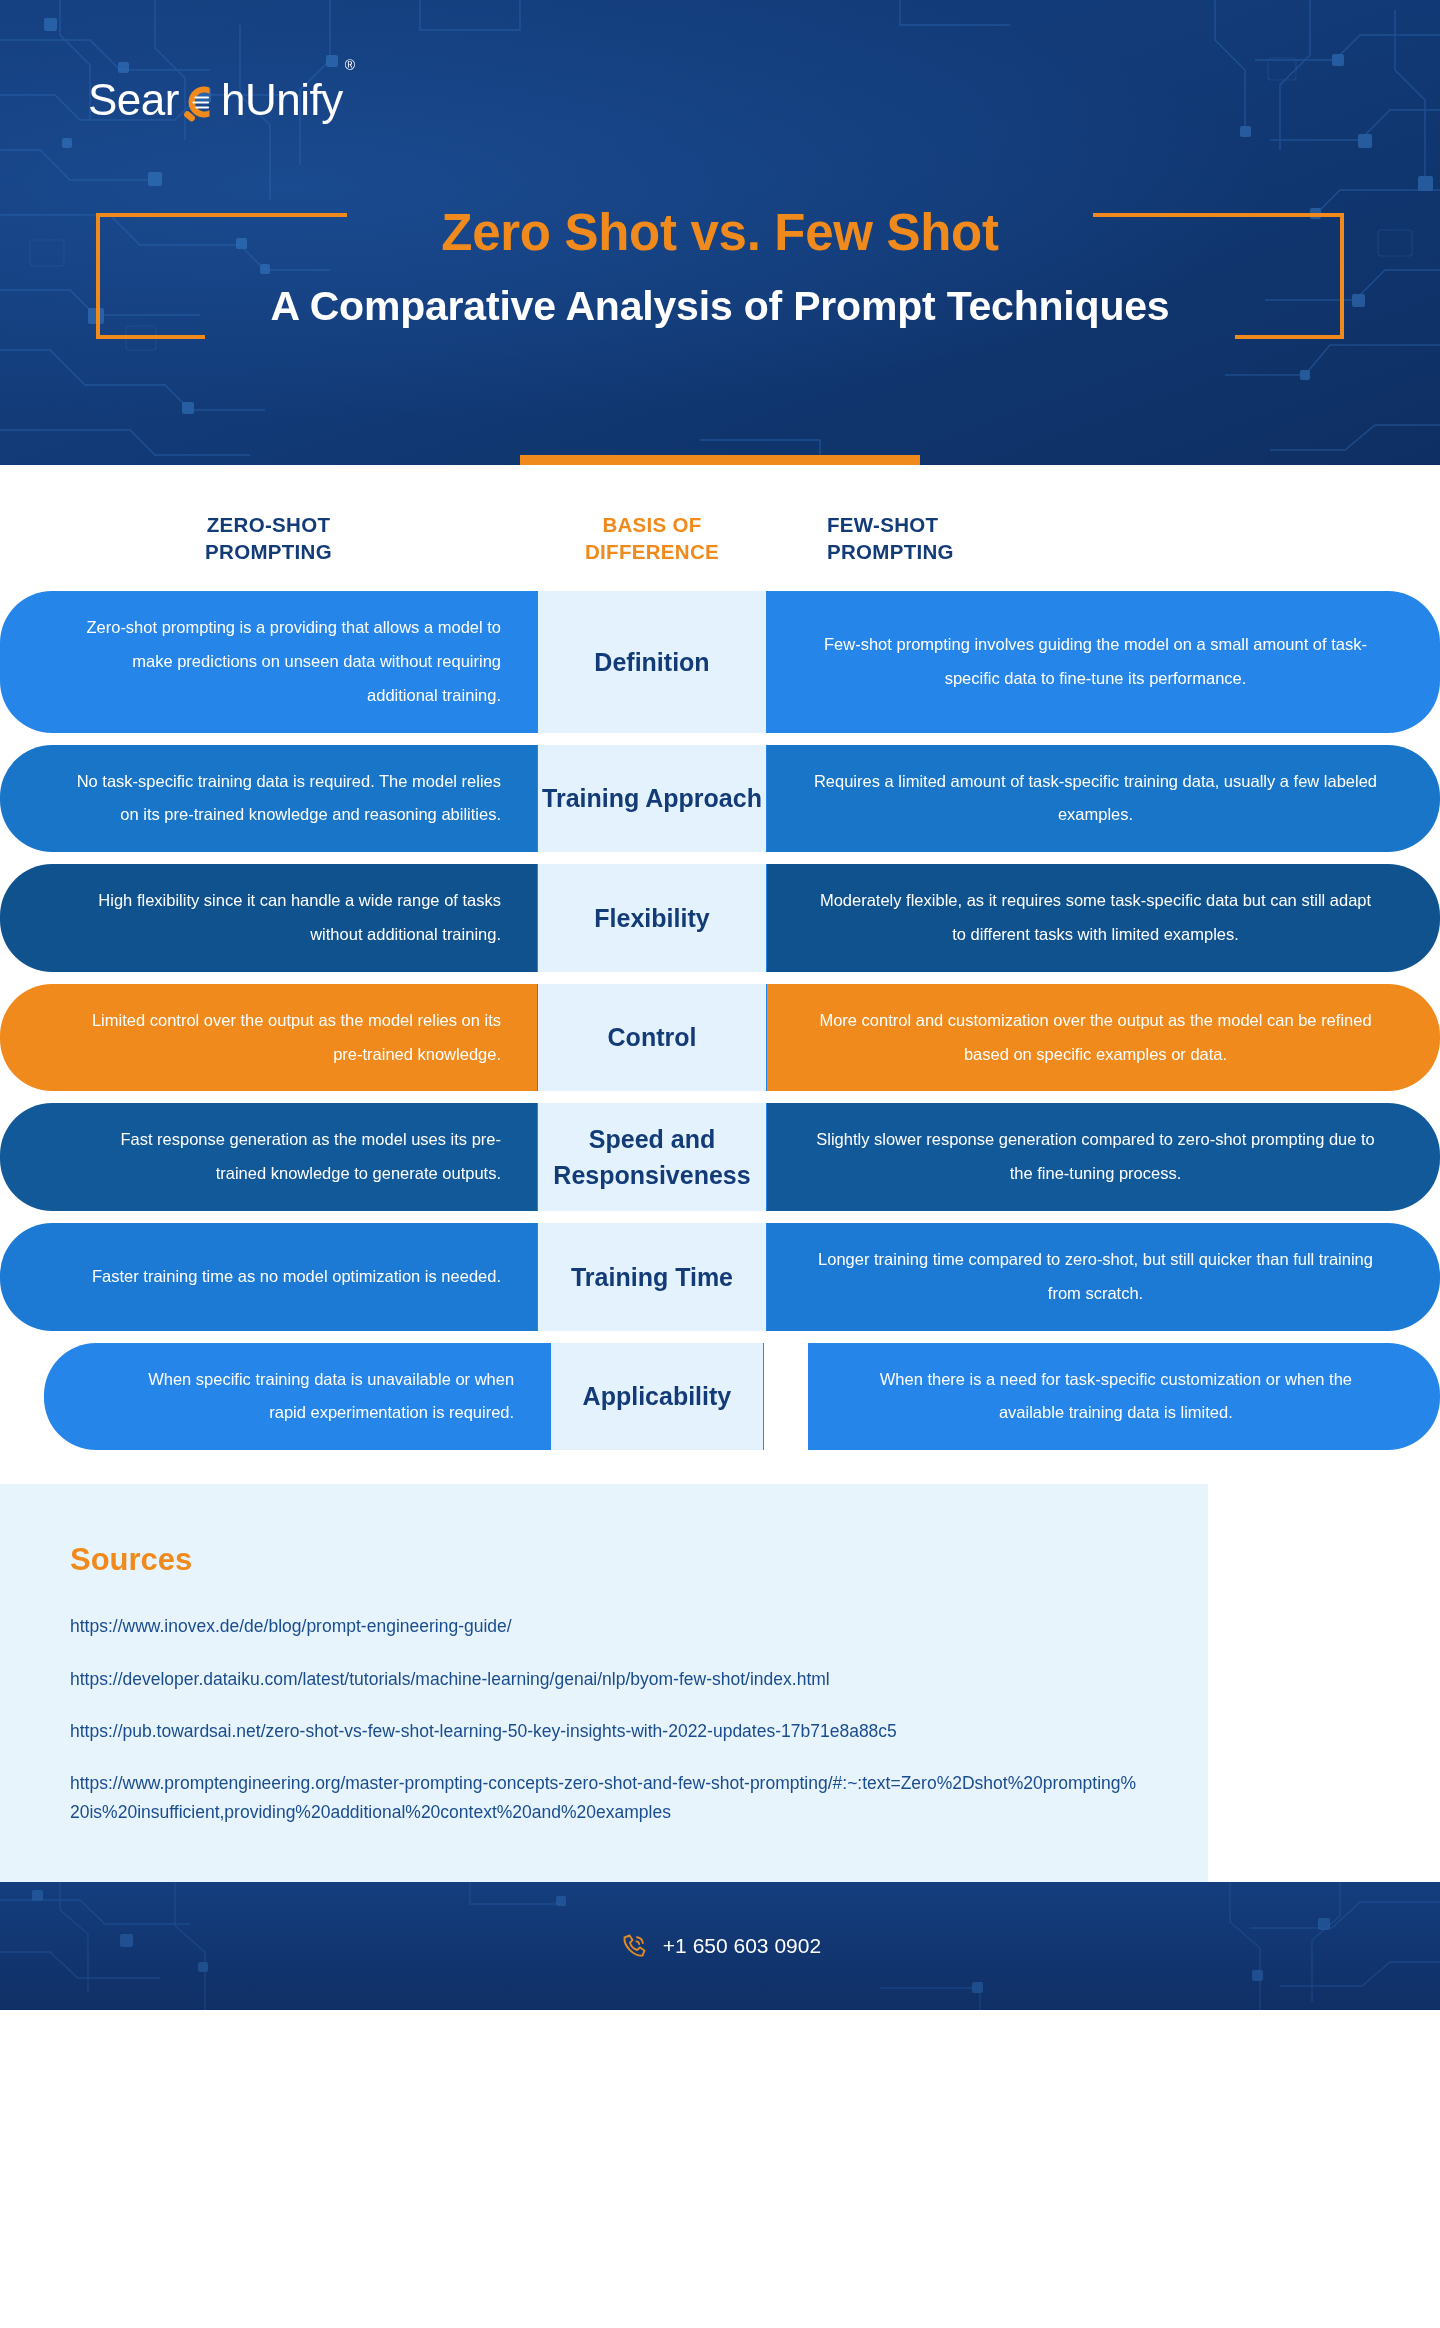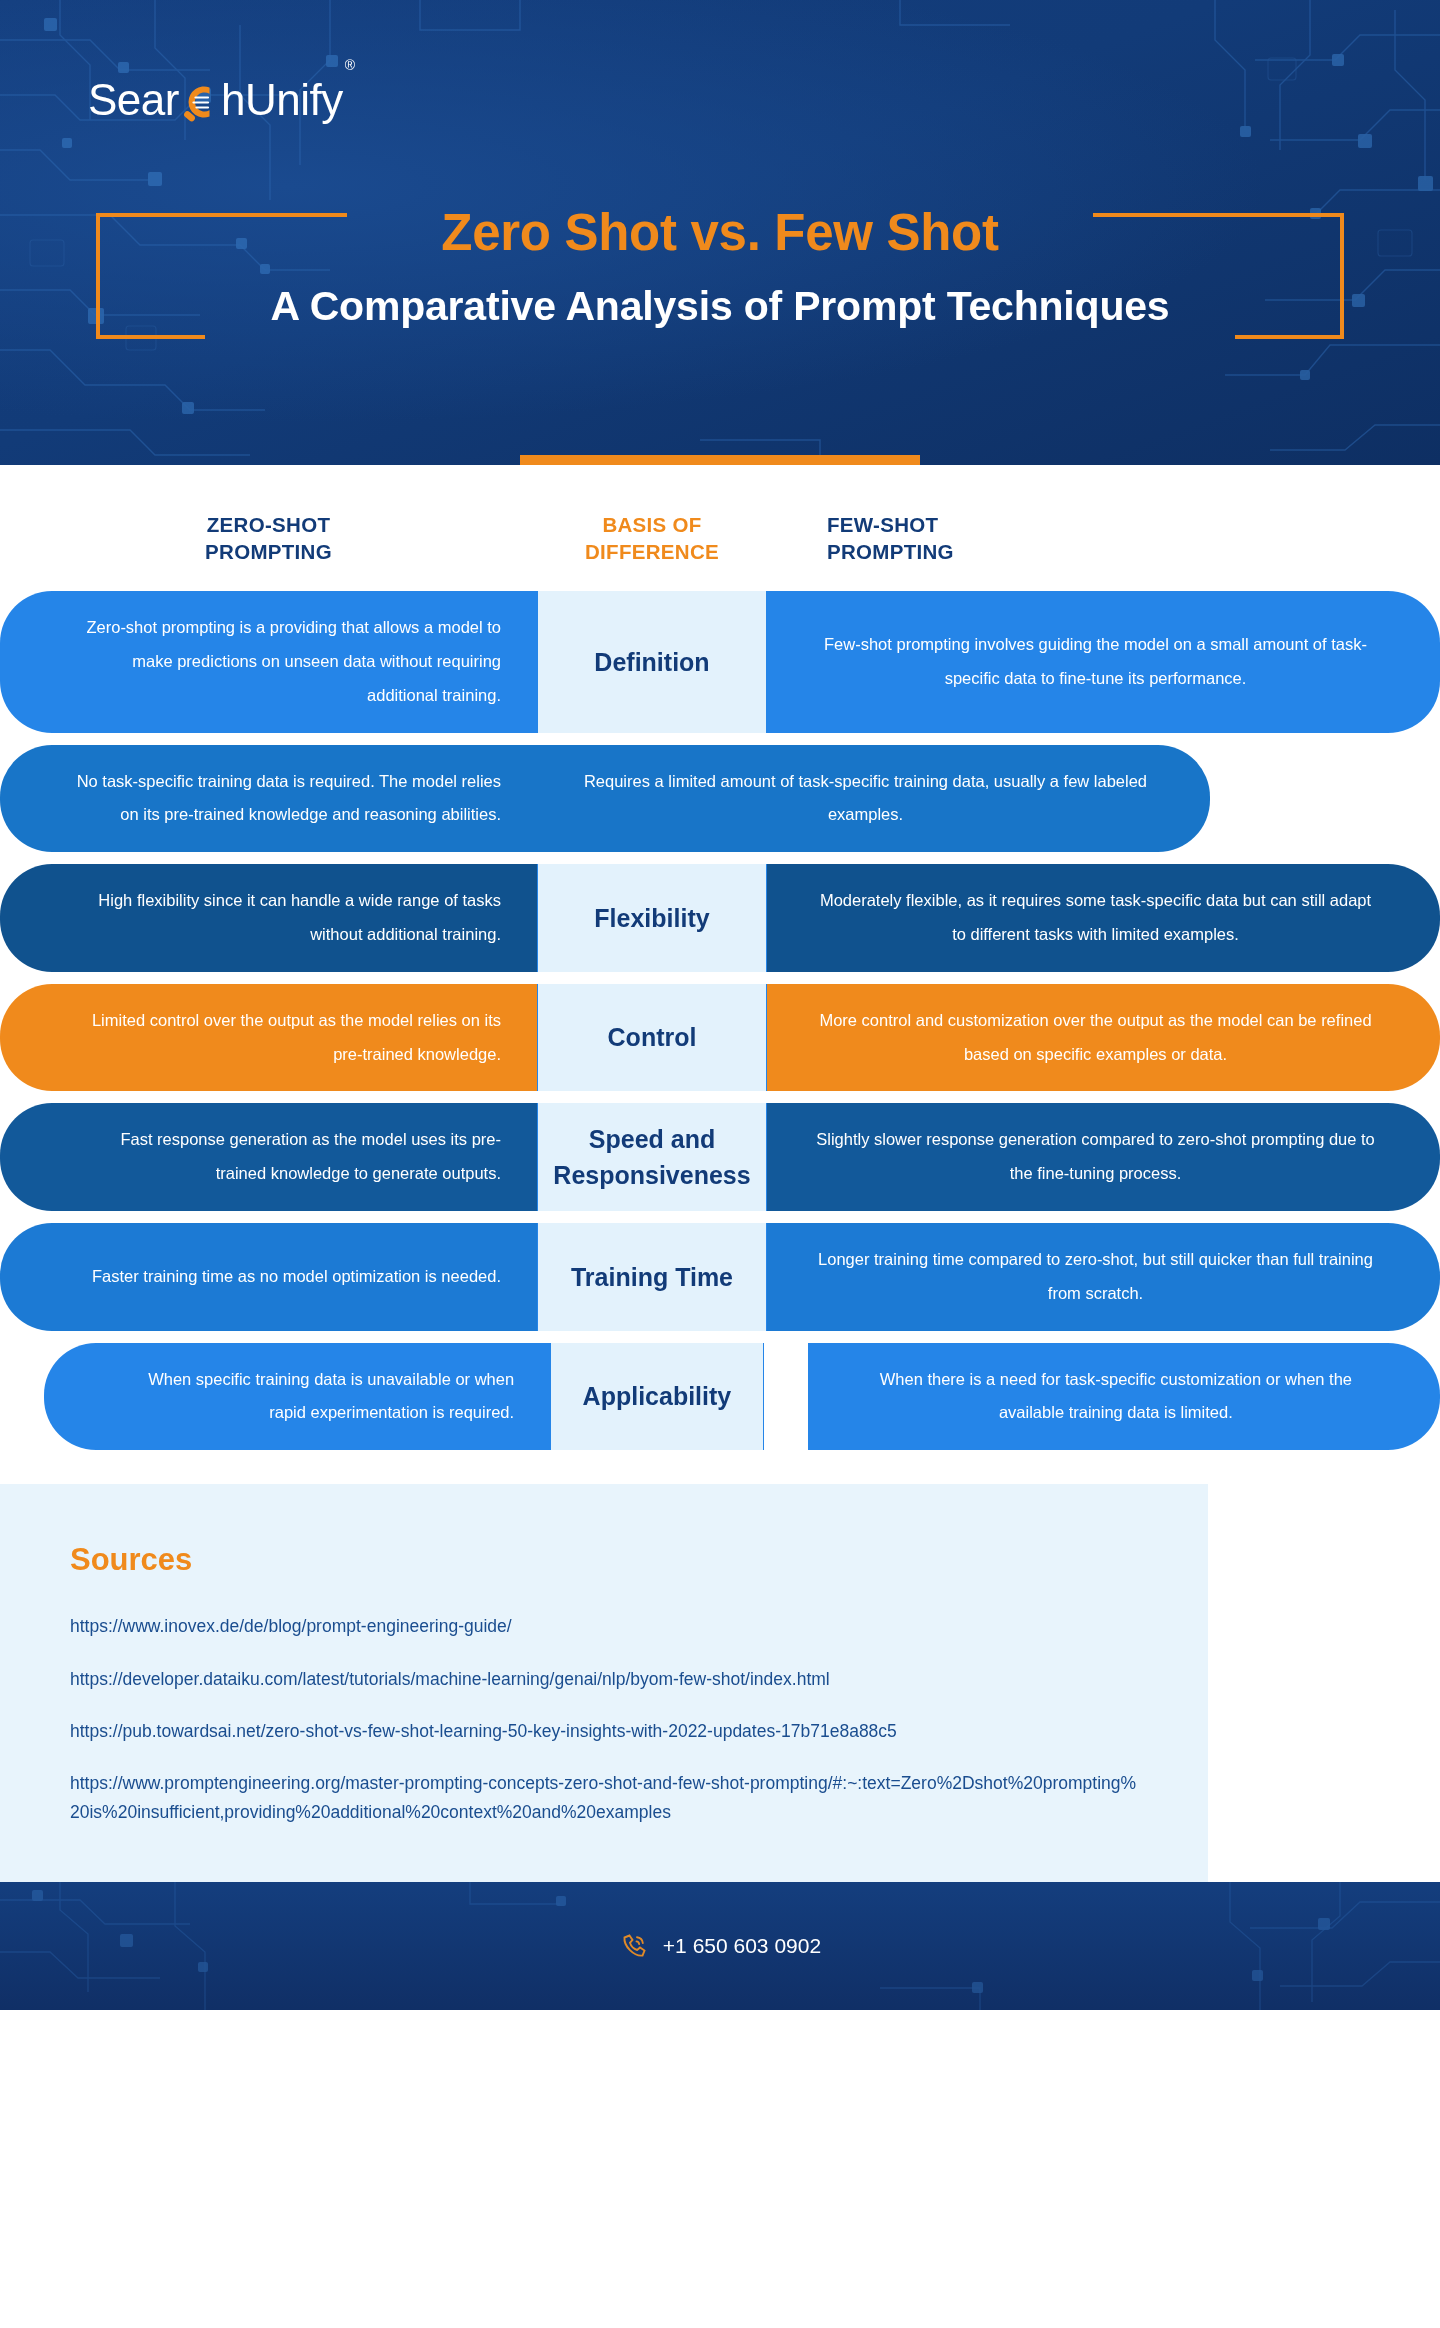--- a/index.html
+++ b/index.html
@@ -253,6 +253,7 @@
         <div class="cell-l c-blue-2">
             <span>No task-specific training data is required. The model relies on its pre-trained knowledge and reasoning abilities.</span>
           </div>
+        <div class="cell-m">Training Approach</div>
         <div class="cell-r c-blue-2">
             <span>Requires a limited amount of task-specific training data, usually a few labeled examples.</span>
           </div>

